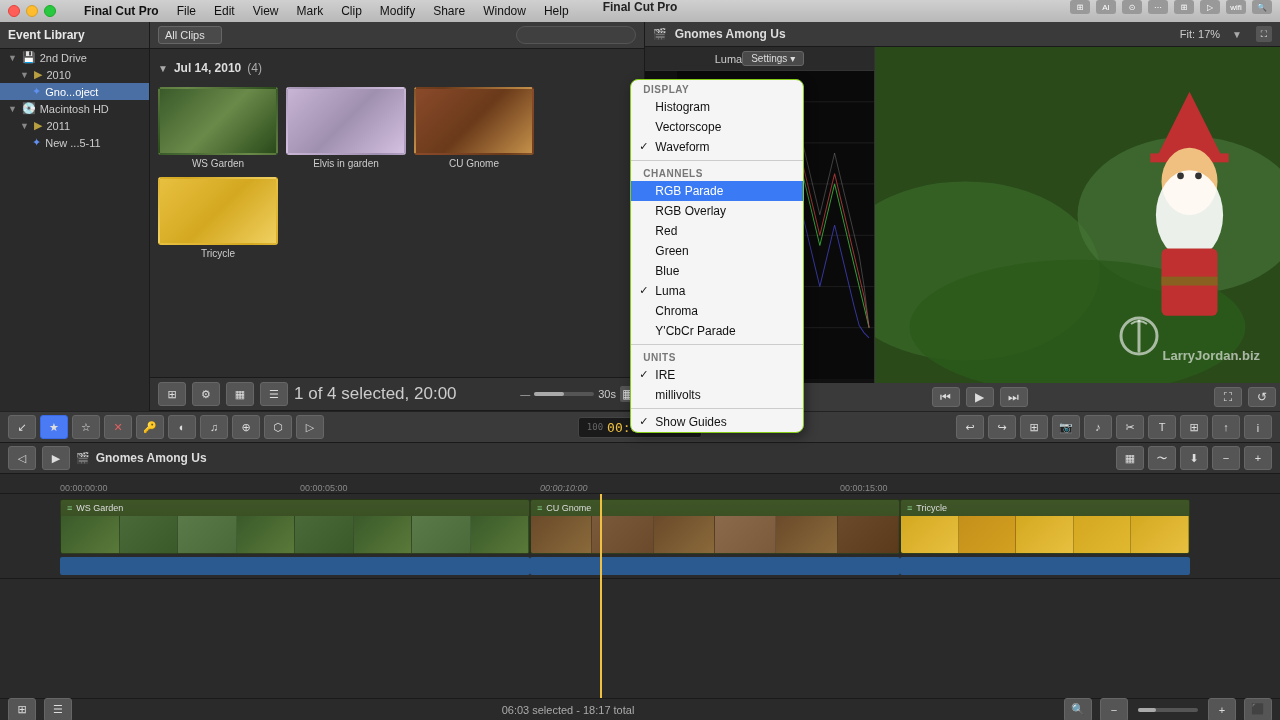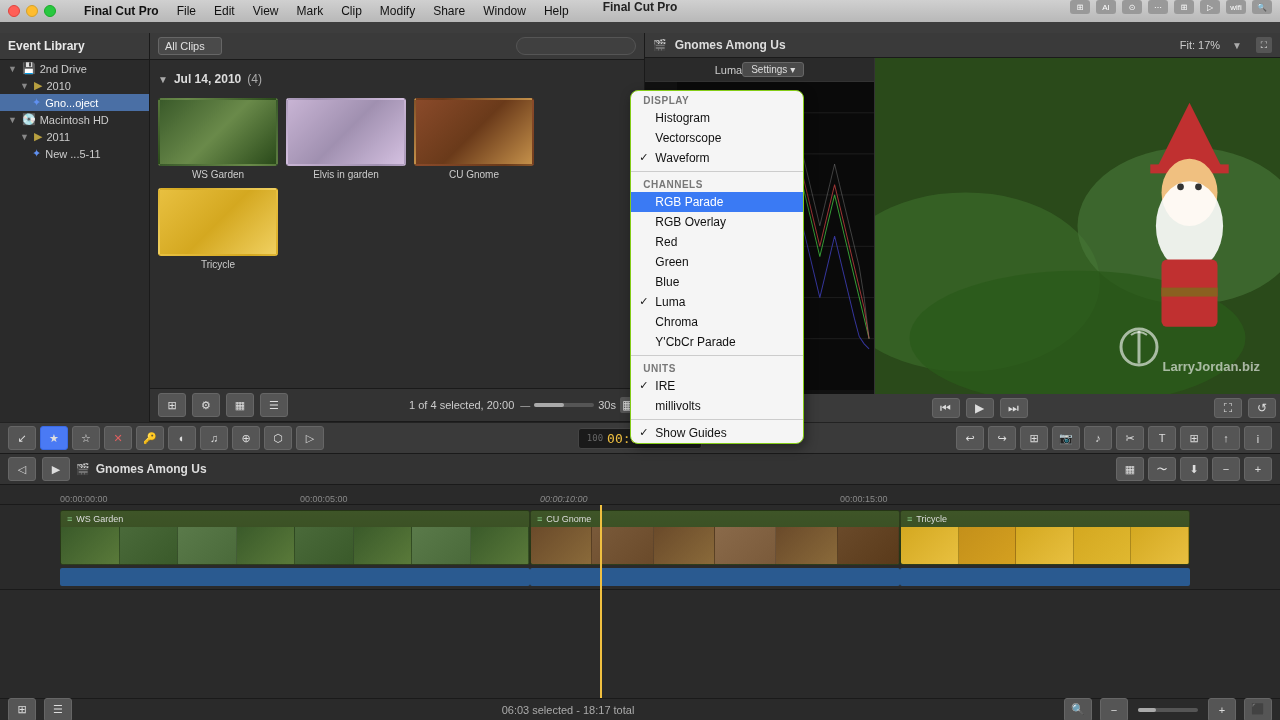--- a/index.html
+++ b/index.html
@@ -82,7 +82,6 @@
       display: flex;
       height: 390px;
       border-bottom: 1px solid #222;
-      margin-top: 11px;
     }
 
     

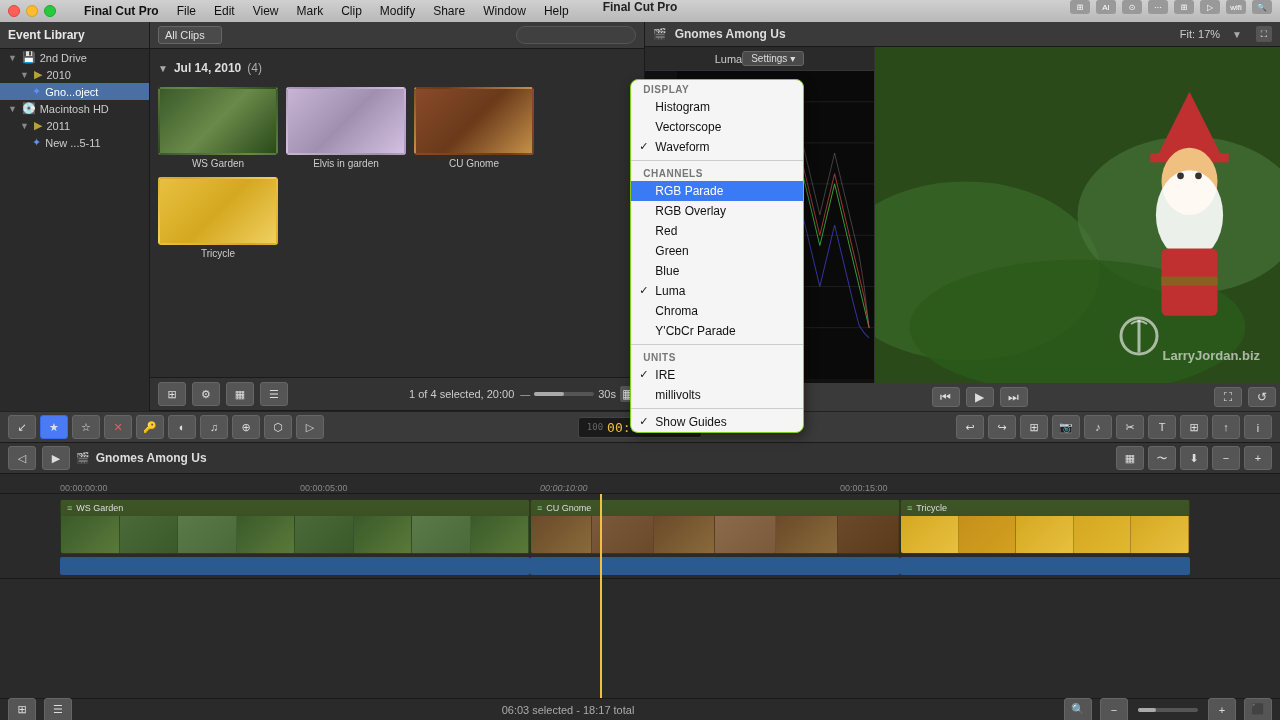--- a/index.html
+++ b/index.html
@@ -323,8 +323,8 @@
     }
     .bottom-clip-info {
       flex: 1;
-      text-align: right;
-      font-size: 11px;
+      text-align: left;
+      font-size: 17px;
       color: #ccc;
     }
     #timeline-header {

